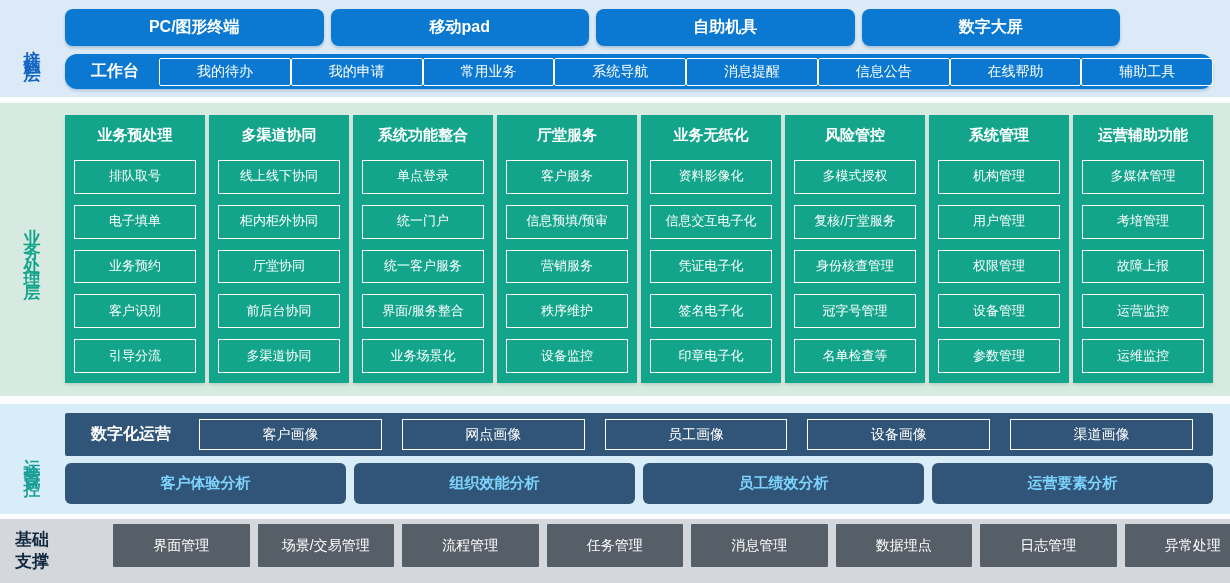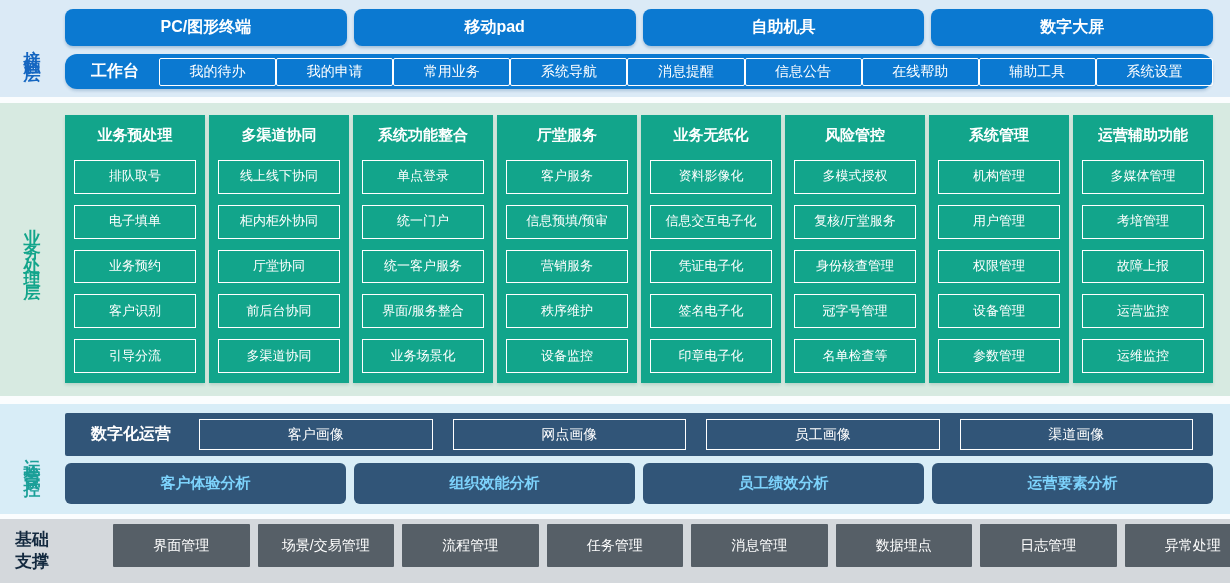--- a/index.html
+++ b/index.html
@@ -25,7 +25,7 @@
             width:36px; word-break:break-all; line-height:1.3; text-align:center; }
 
   
-  .channels { position:absolute; left:65px; top:9px; width:1148px; display:flex; gap:7px; }
+  .channels { position:absolute; left:65px; top:9px; width:1055px; display:flex; gap:7px; }
   .channel { flex:1; height:37px; background:#0b79d1; border-radius:8px;
              color:#fff; font-weight:bold; font-size:16px;
              display:flex; align-items:center; justify-content:center;

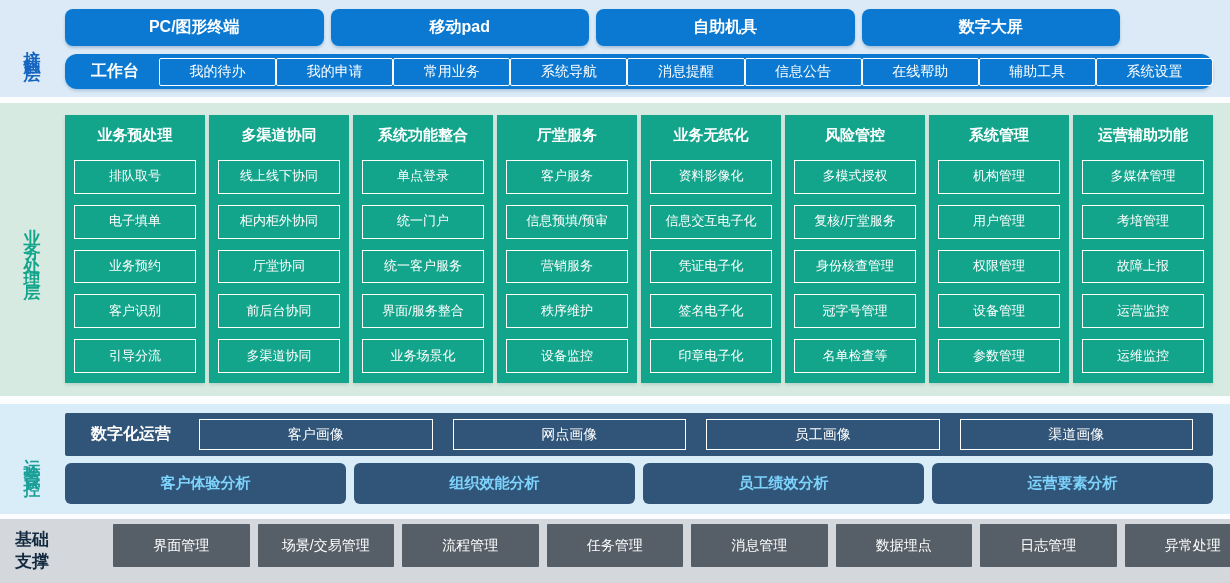--- a/index.html
+++ b/index.html
@@ -90,7 +90,6 @@
     <div class="wb-item">信息公告</div>
     <div class="wb-item">在线帮助</div>
     <div class="wb-item">辅助工具</div>
-    <div class="wb-item">系统设置</div>
   </div>
 </div>
 

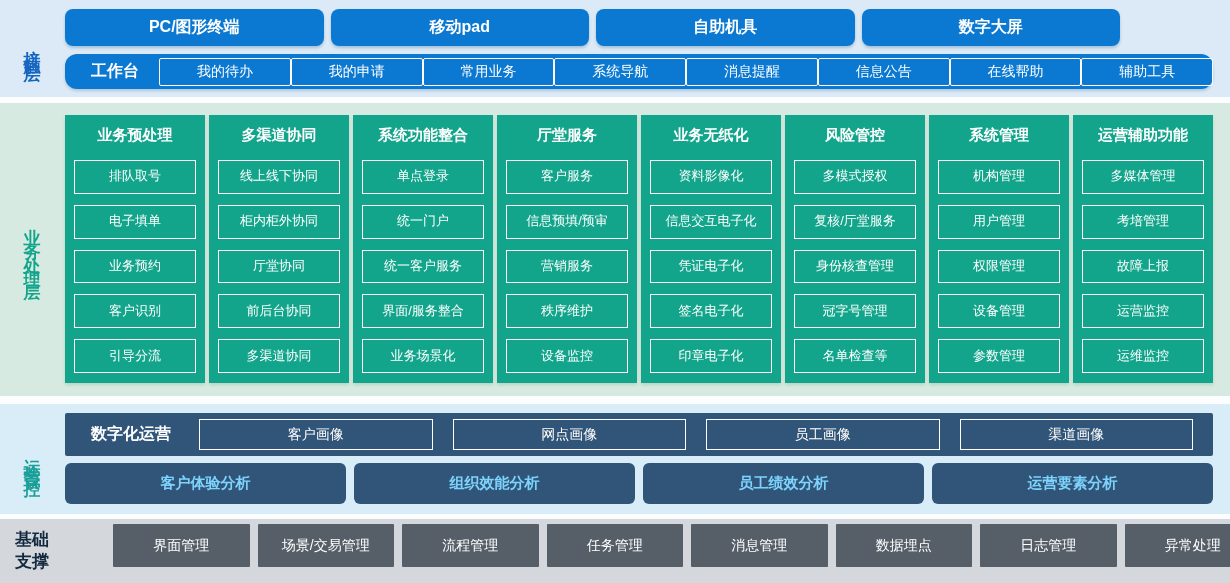--- a/index.html
+++ b/index.html
@@ -183,6 +183,7 @@
     <div class="portrait">客户画像</div>
     <div class="portrait">网点画像</div>
     <div class="portrait">员工画像</div>
+    <div class="portrait">设备画像</div>
     <div class="portrait">渠道画像</div>
   </div>
   <div class="analysis-row">

